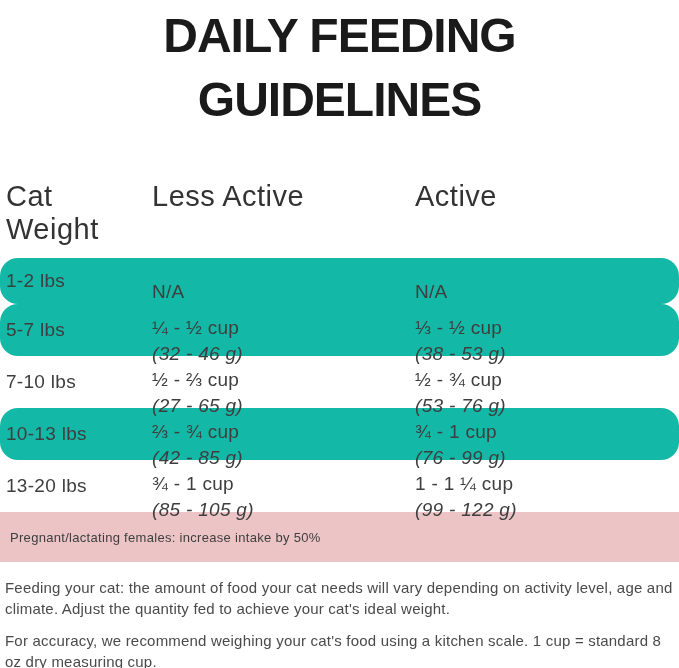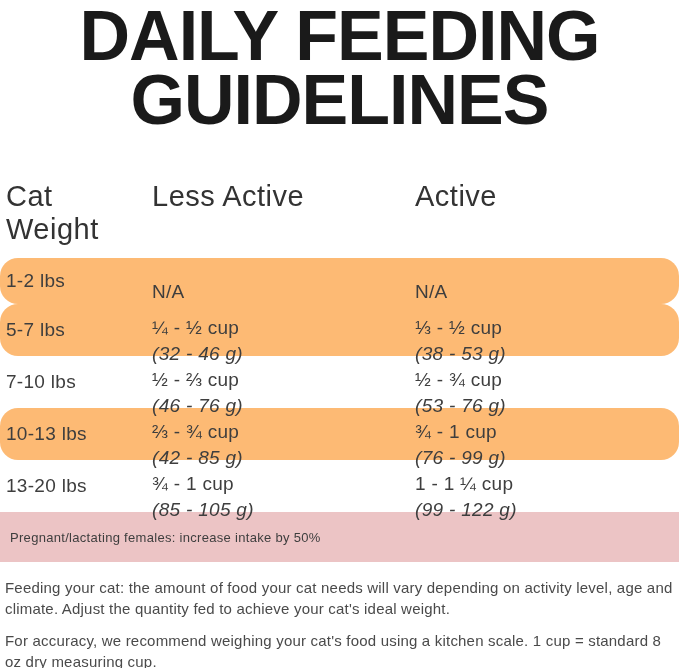--- a/index.html
+++ b/index.html
@@ -13,7 +13,7 @@
     padding-top: 4px;
     text-align: center;
     font-weight: bold;
-    font-size: 70px;
+    font-size: 48px;
     line-height: 64px;
     letter-spacing: -1px;
     color: #1a1a1a;

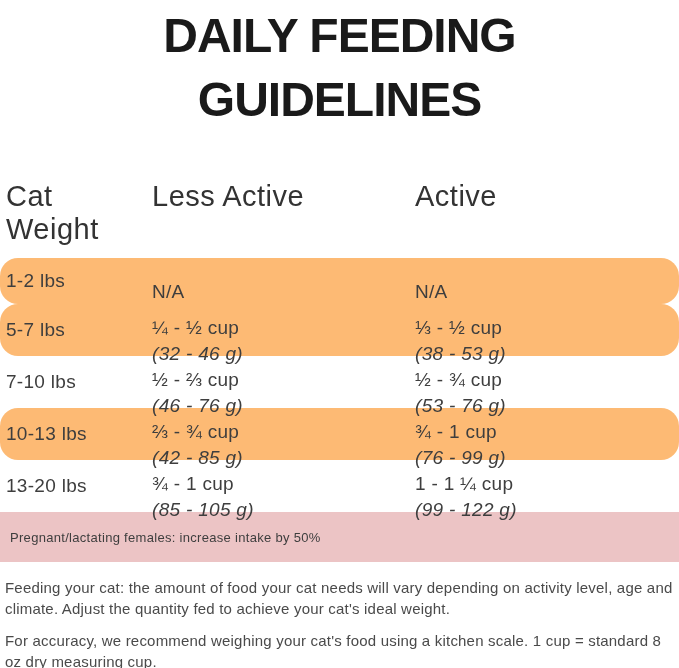--- a/index.html
+++ b/index.html
@@ -41,7 +41,7 @@
     letter-spacing: 0.3px;
   }
   .row.h-na { height: 46px; }
-  .row.pink { background: #fdba74; border-radius: 18px; }
+  .row.pink { background: #14b8a6; border-radius: 18px; }
   .cupline { line-height: 26px; margin-top: 21px; }
   .grams { line-height: 26px; font-style: italic; }
   .grams:empty { display: none; }

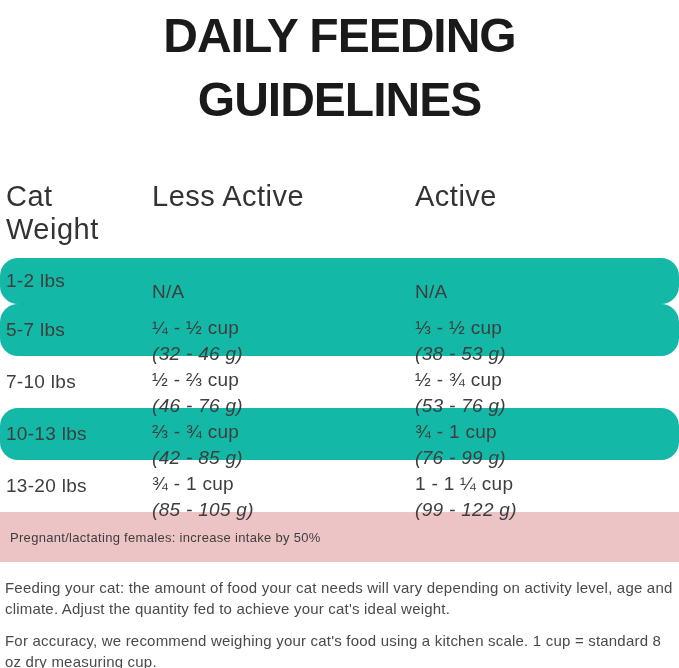--- a/index.html
+++ b/index.html
@@ -109,7 +109,7 @@
       <div class="c1">7-10 lbs</div>
       <div class="c2">
         <div class="cupline">½ - ⅔ cup</div>
-        <div class="grams">(46 - 76 g)</div>
+        <div class="grams">(27 - 65 g)</div>
       </div>
       <div class="c3">
         <div class="cupline">½ - ¾ cup</div>

